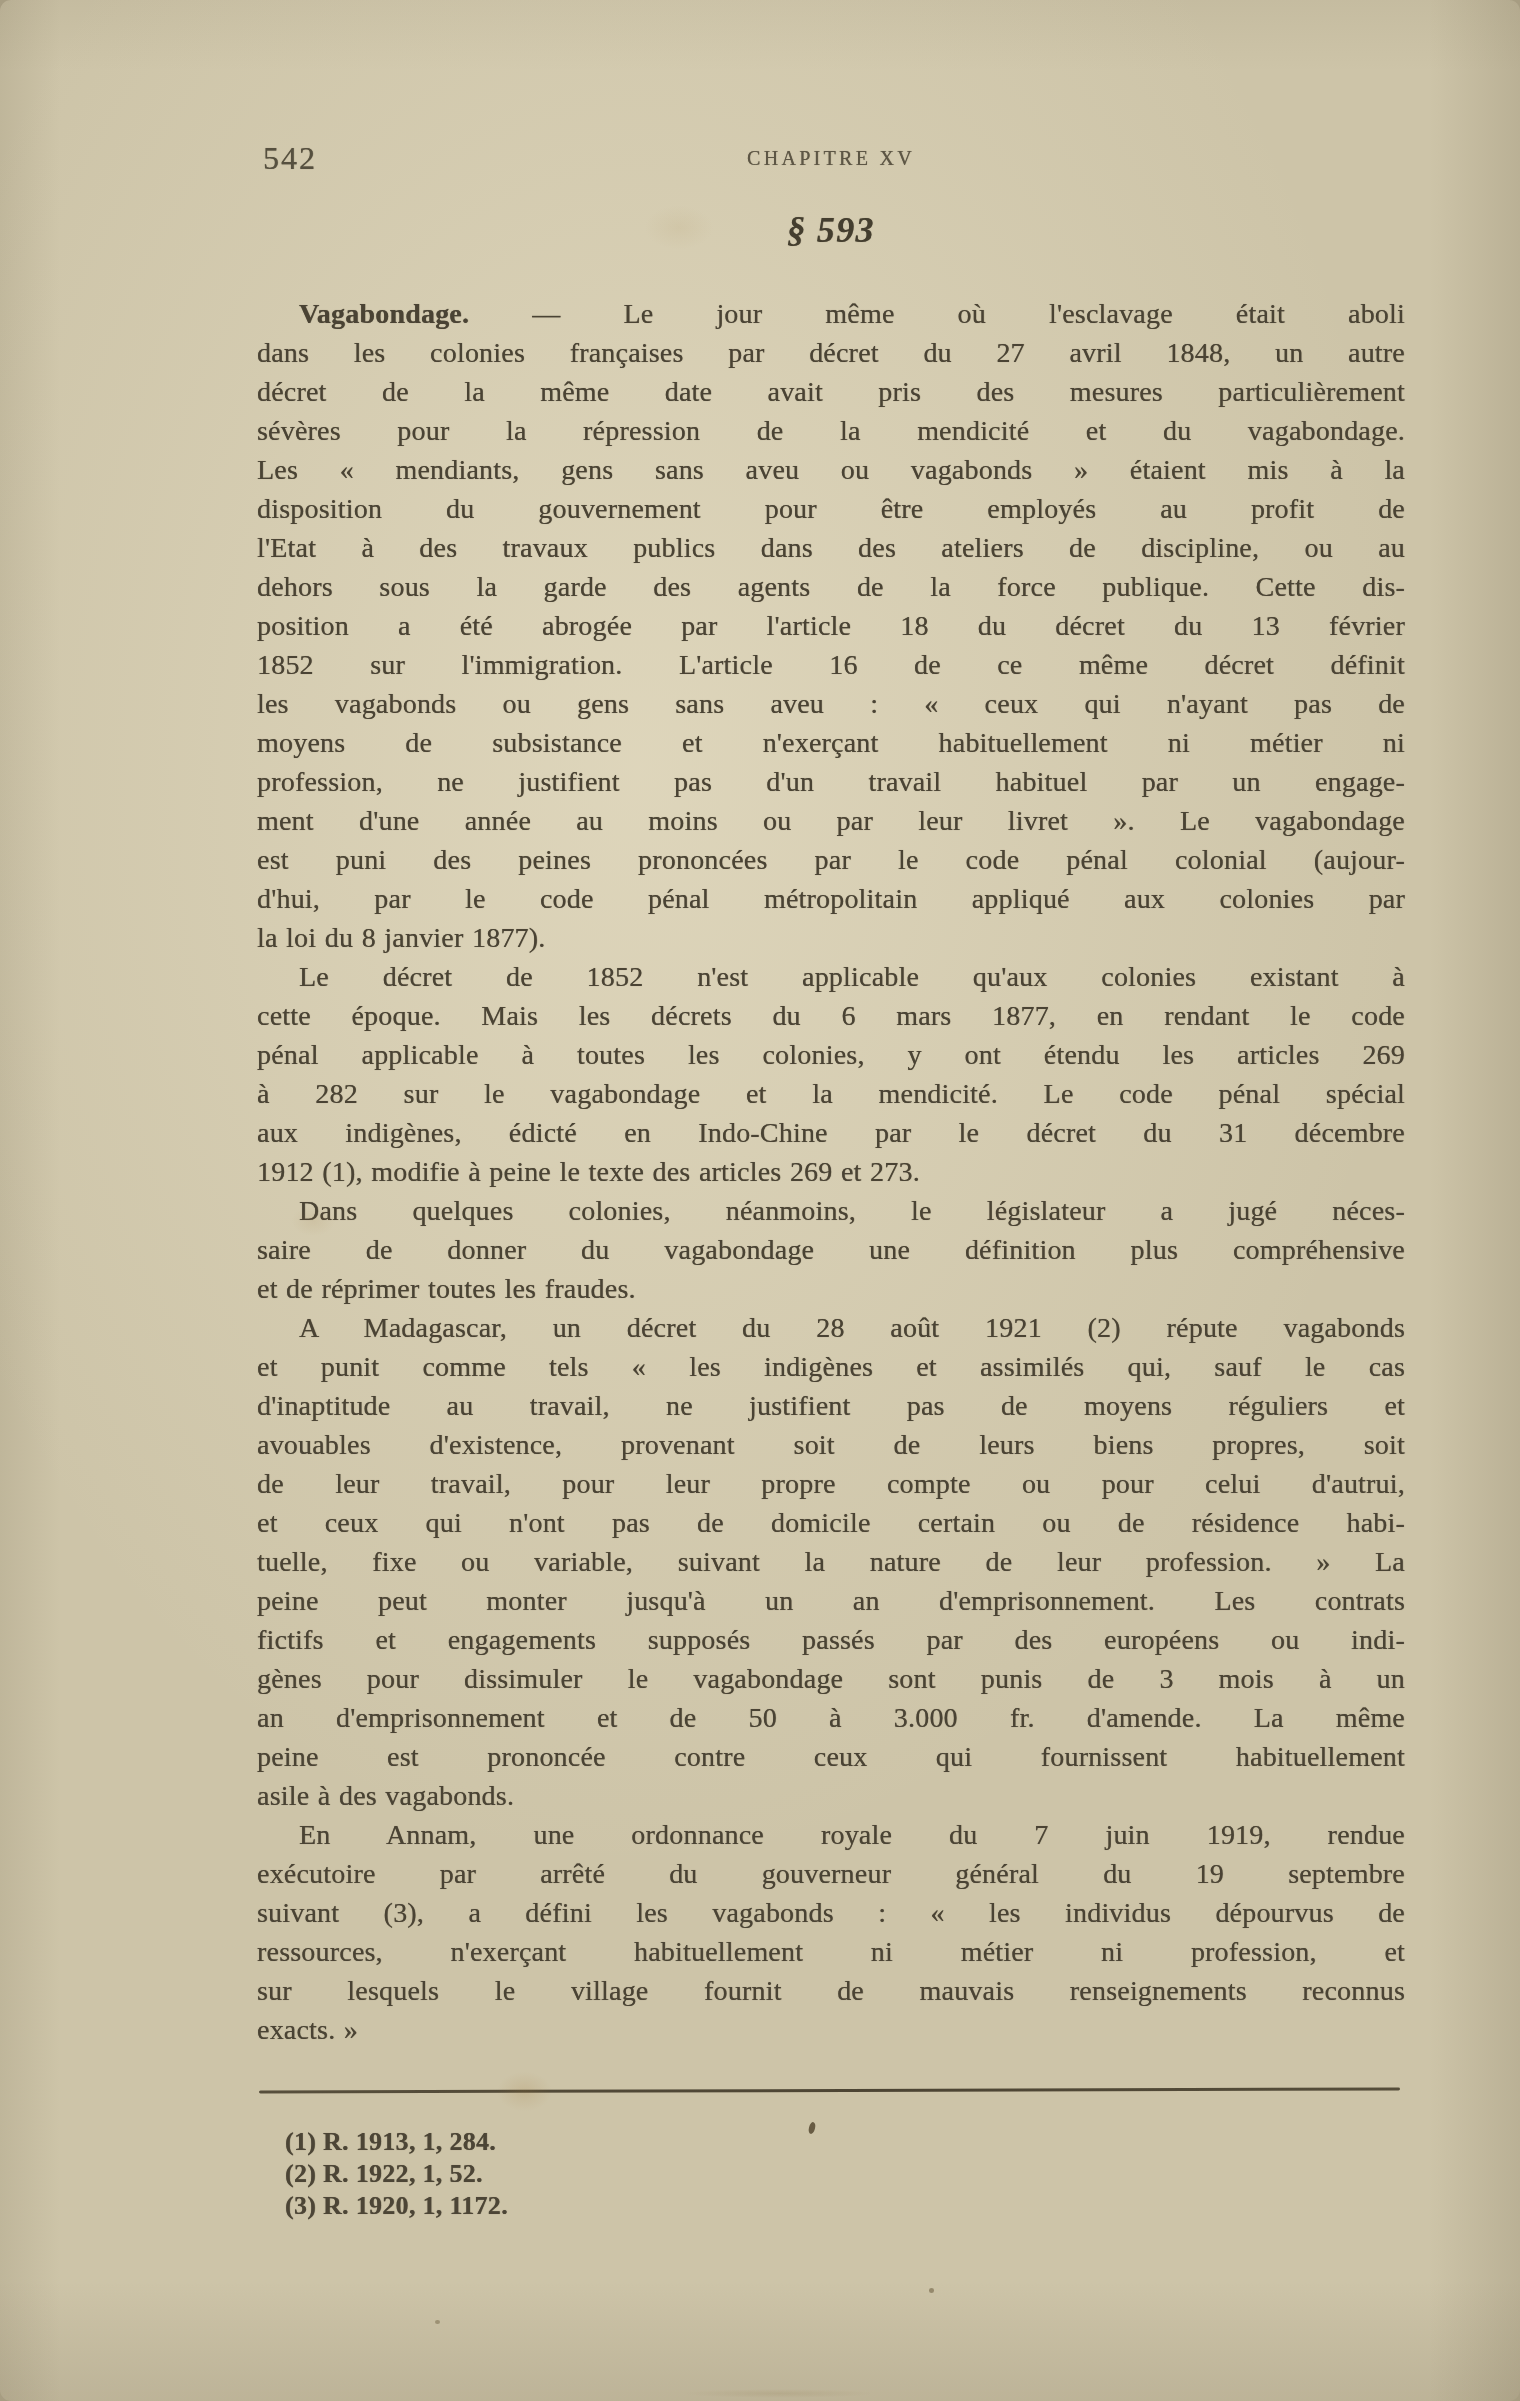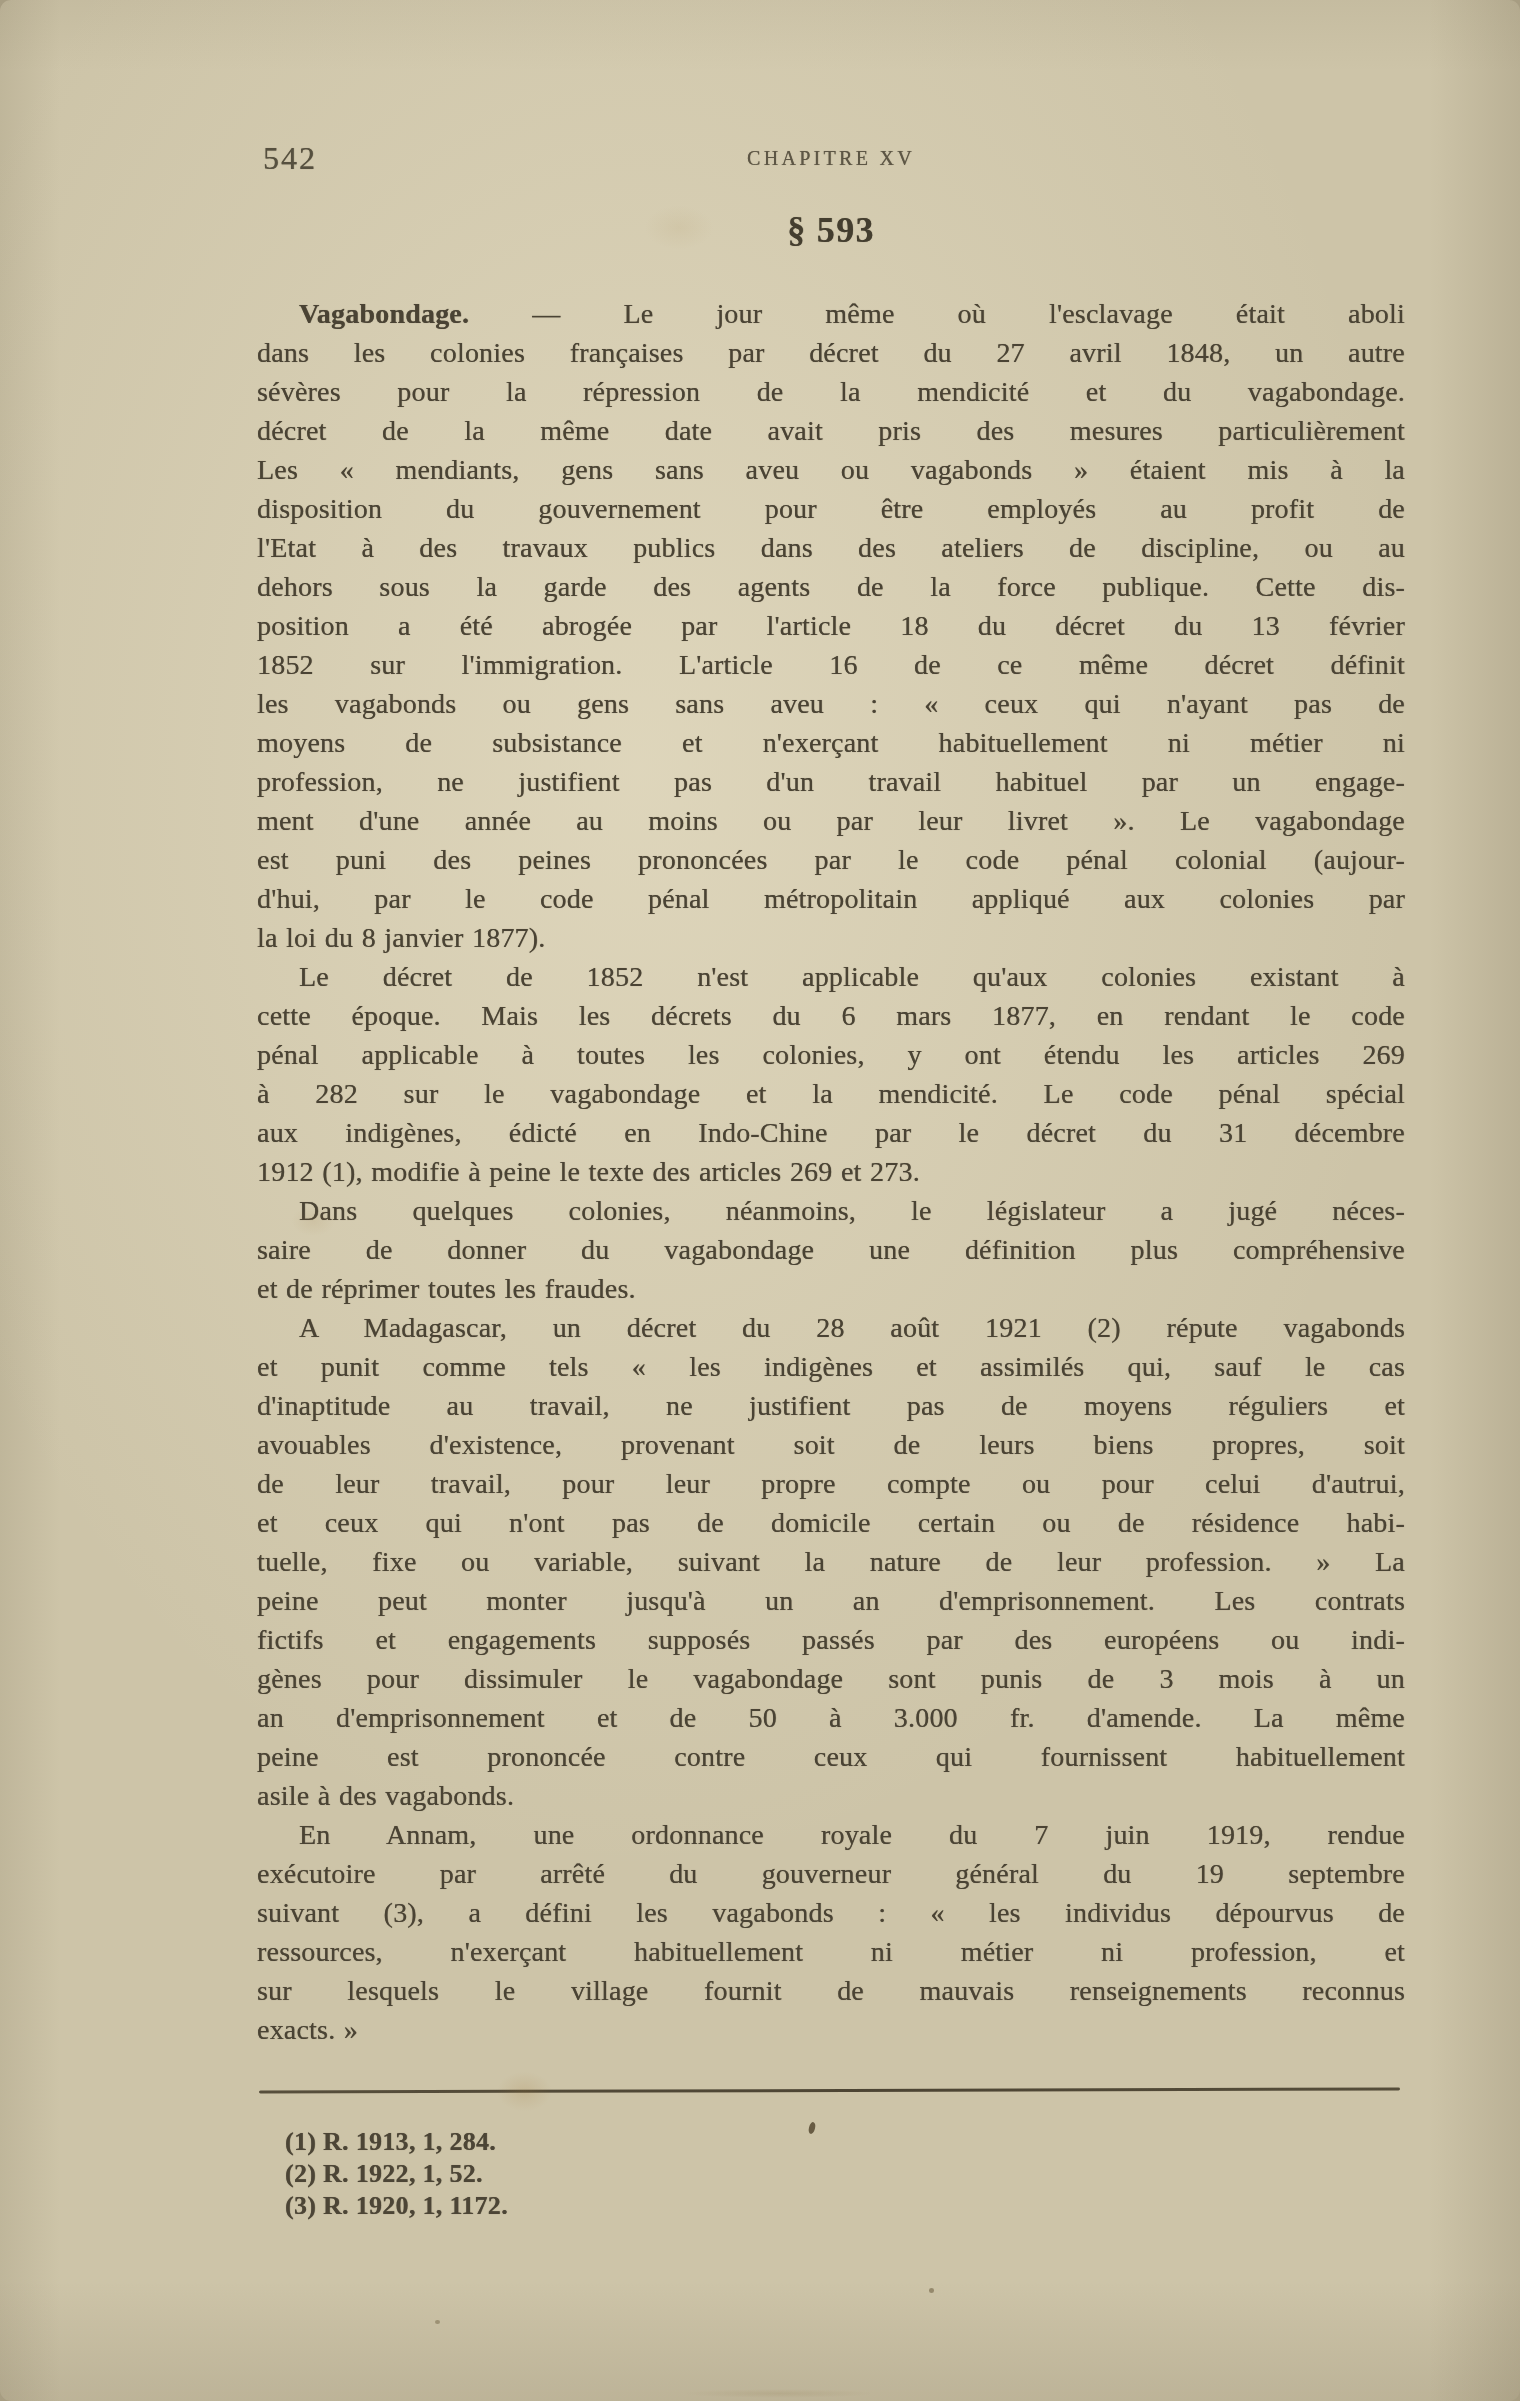--- a/index.html
+++ b/index.html
@@ -36,6 +36,7 @@
     font-weight:bold;
     color:#443e2f;
     letter-spacing:1.3px;
+    font-style:italic;
   }
   .text-block{
     position:absolute;left:257px;top:294px;width:1148px;

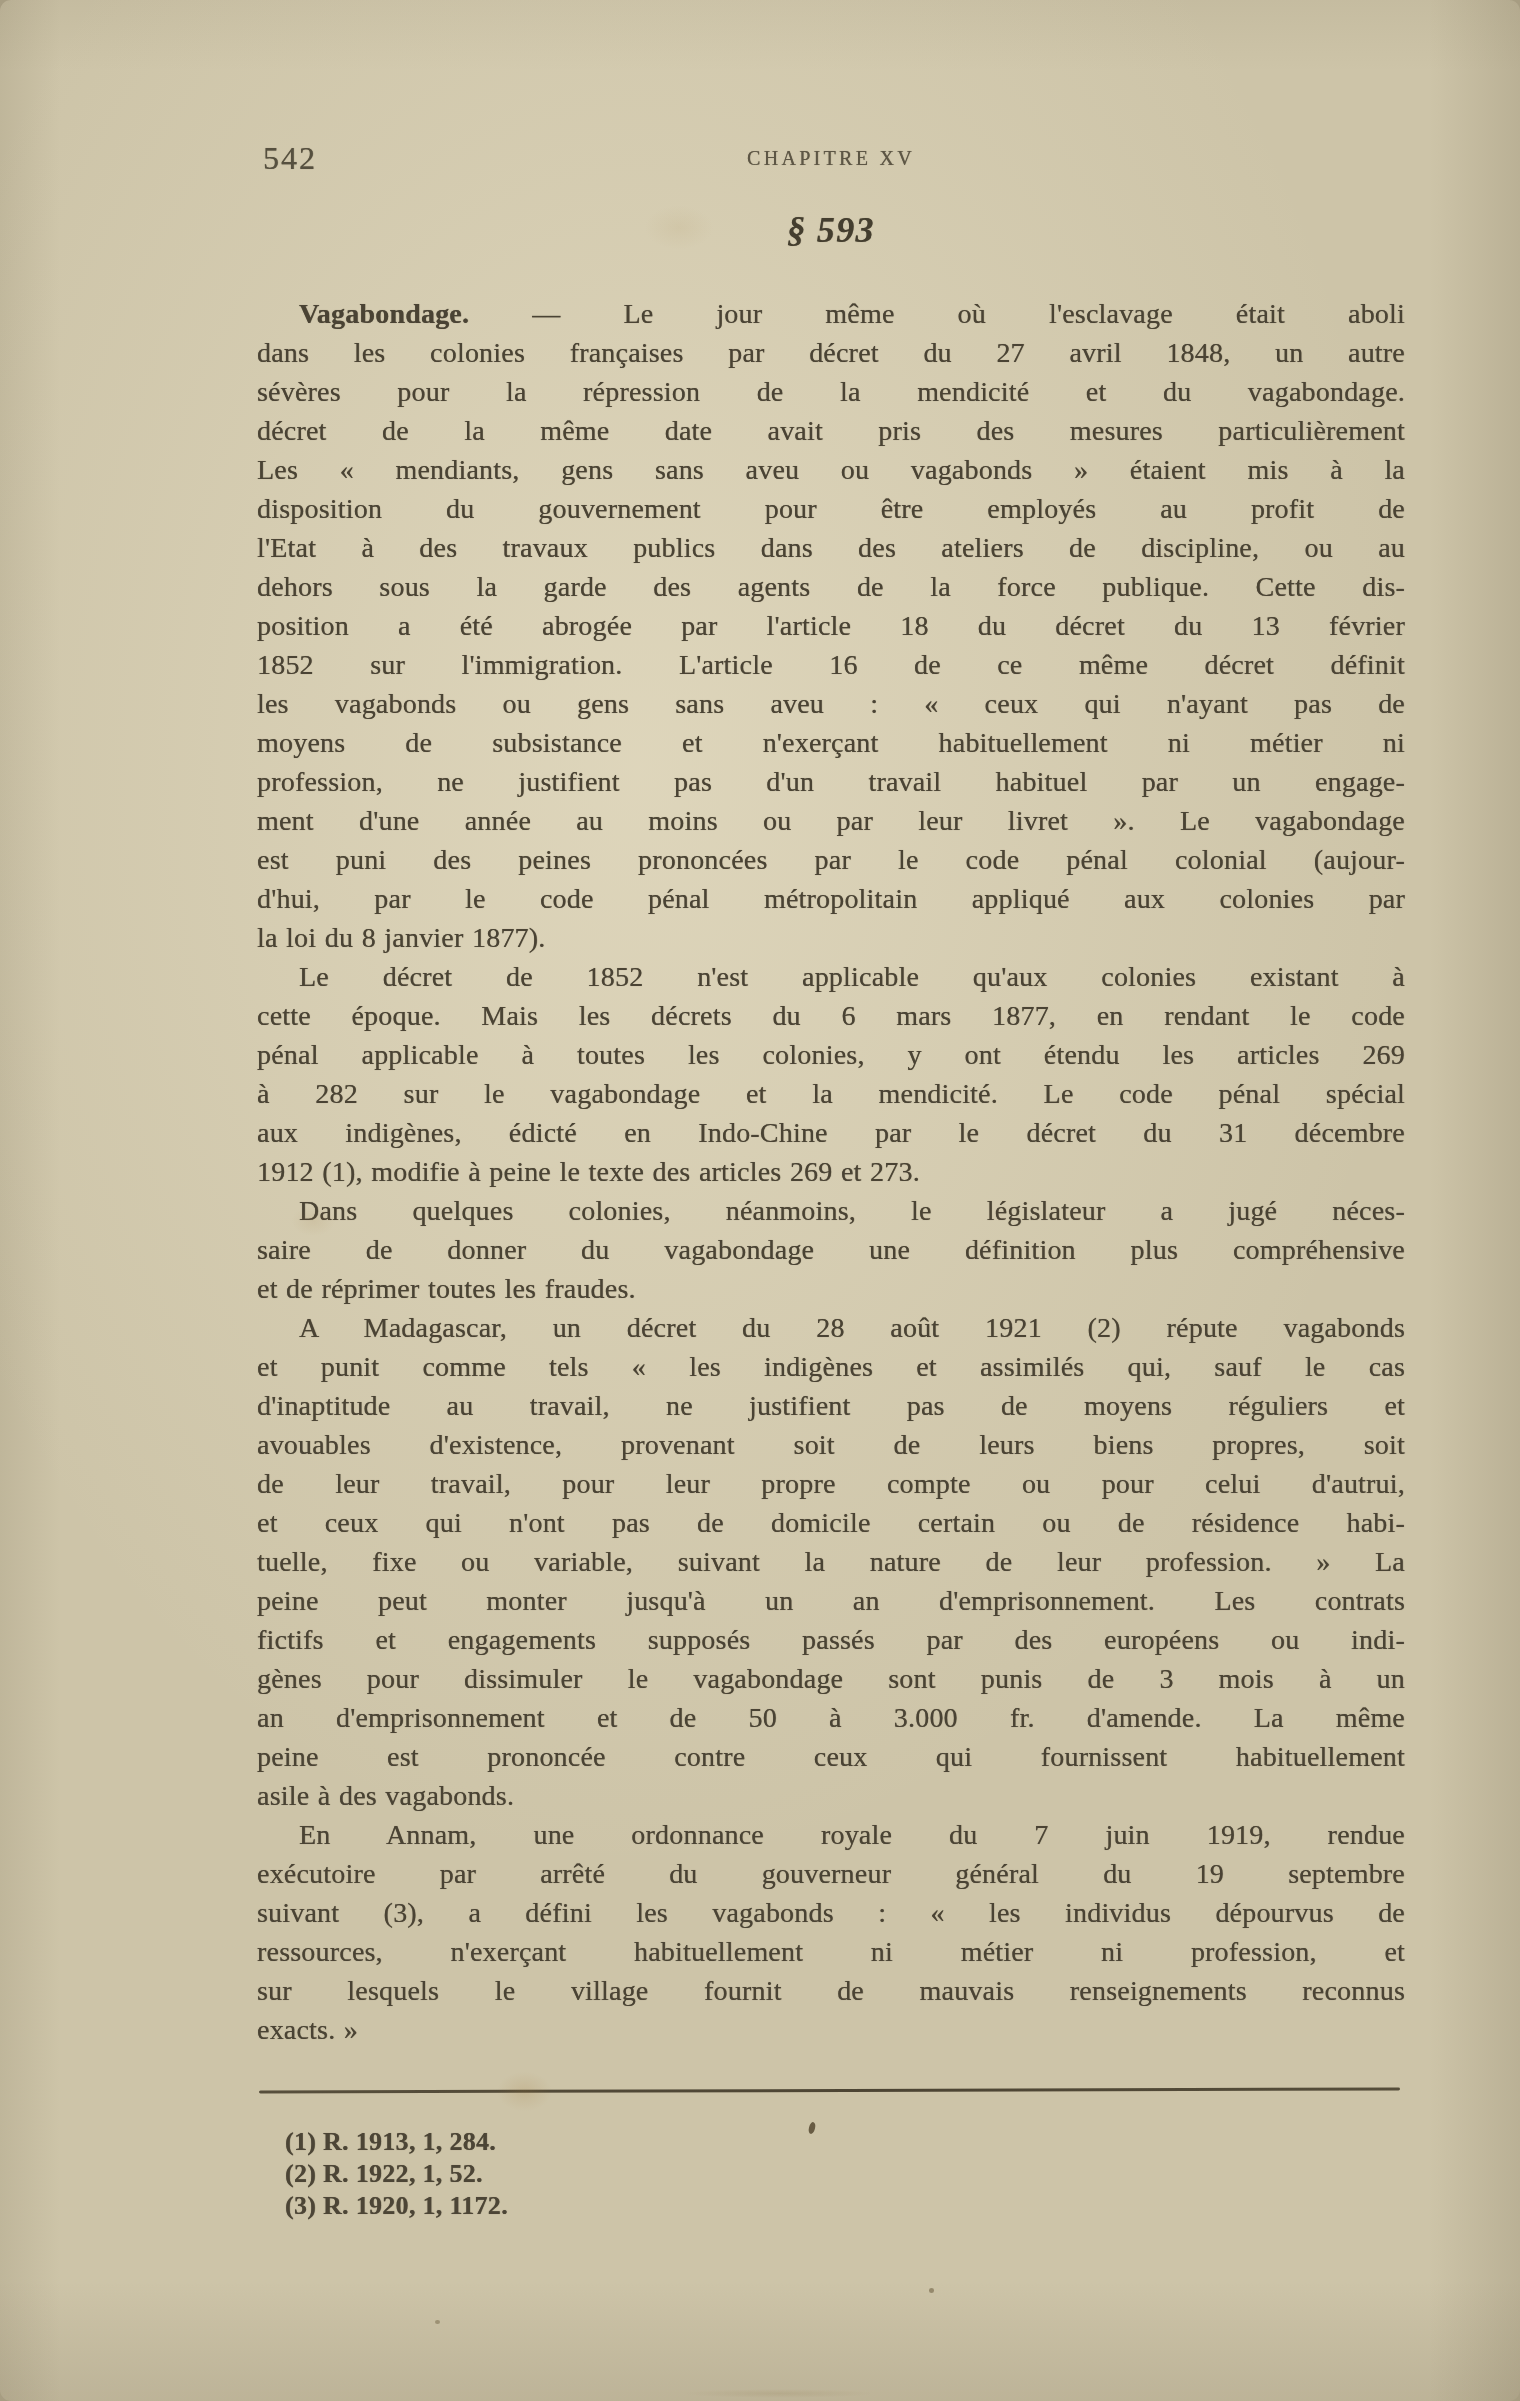--- a/index.html
+++ b/index.html
@@ -96,8 +96,8 @@
   <div class="text-block ink" id="text-block">
       <div class="line first"><b>Vagabondage.</b> — Le jour même où l'esclavage était aboli</div>
       <div class="line">dans les colonies françaises par décret du 27 avril 1848, un autre</div>
+      <div class="line">décret de la même date avait pris des mesures particulièrement</div>
       <div class="line">sévères pour la répression de la mendicité et du vagabondage.</div>
-      <div class="line">décret de la même date avait pris des mesures particulièrement</div>
       <div class="line">Les « mendiants, gens sans aveu ou vagabonds » étaient mis à la</div>
       <div class="line">disposition du gouvernement pour être employés au profit de</div>
       <div class="line">l'Etat à des travaux publics dans des ateliers de discipline, ou au</div>

